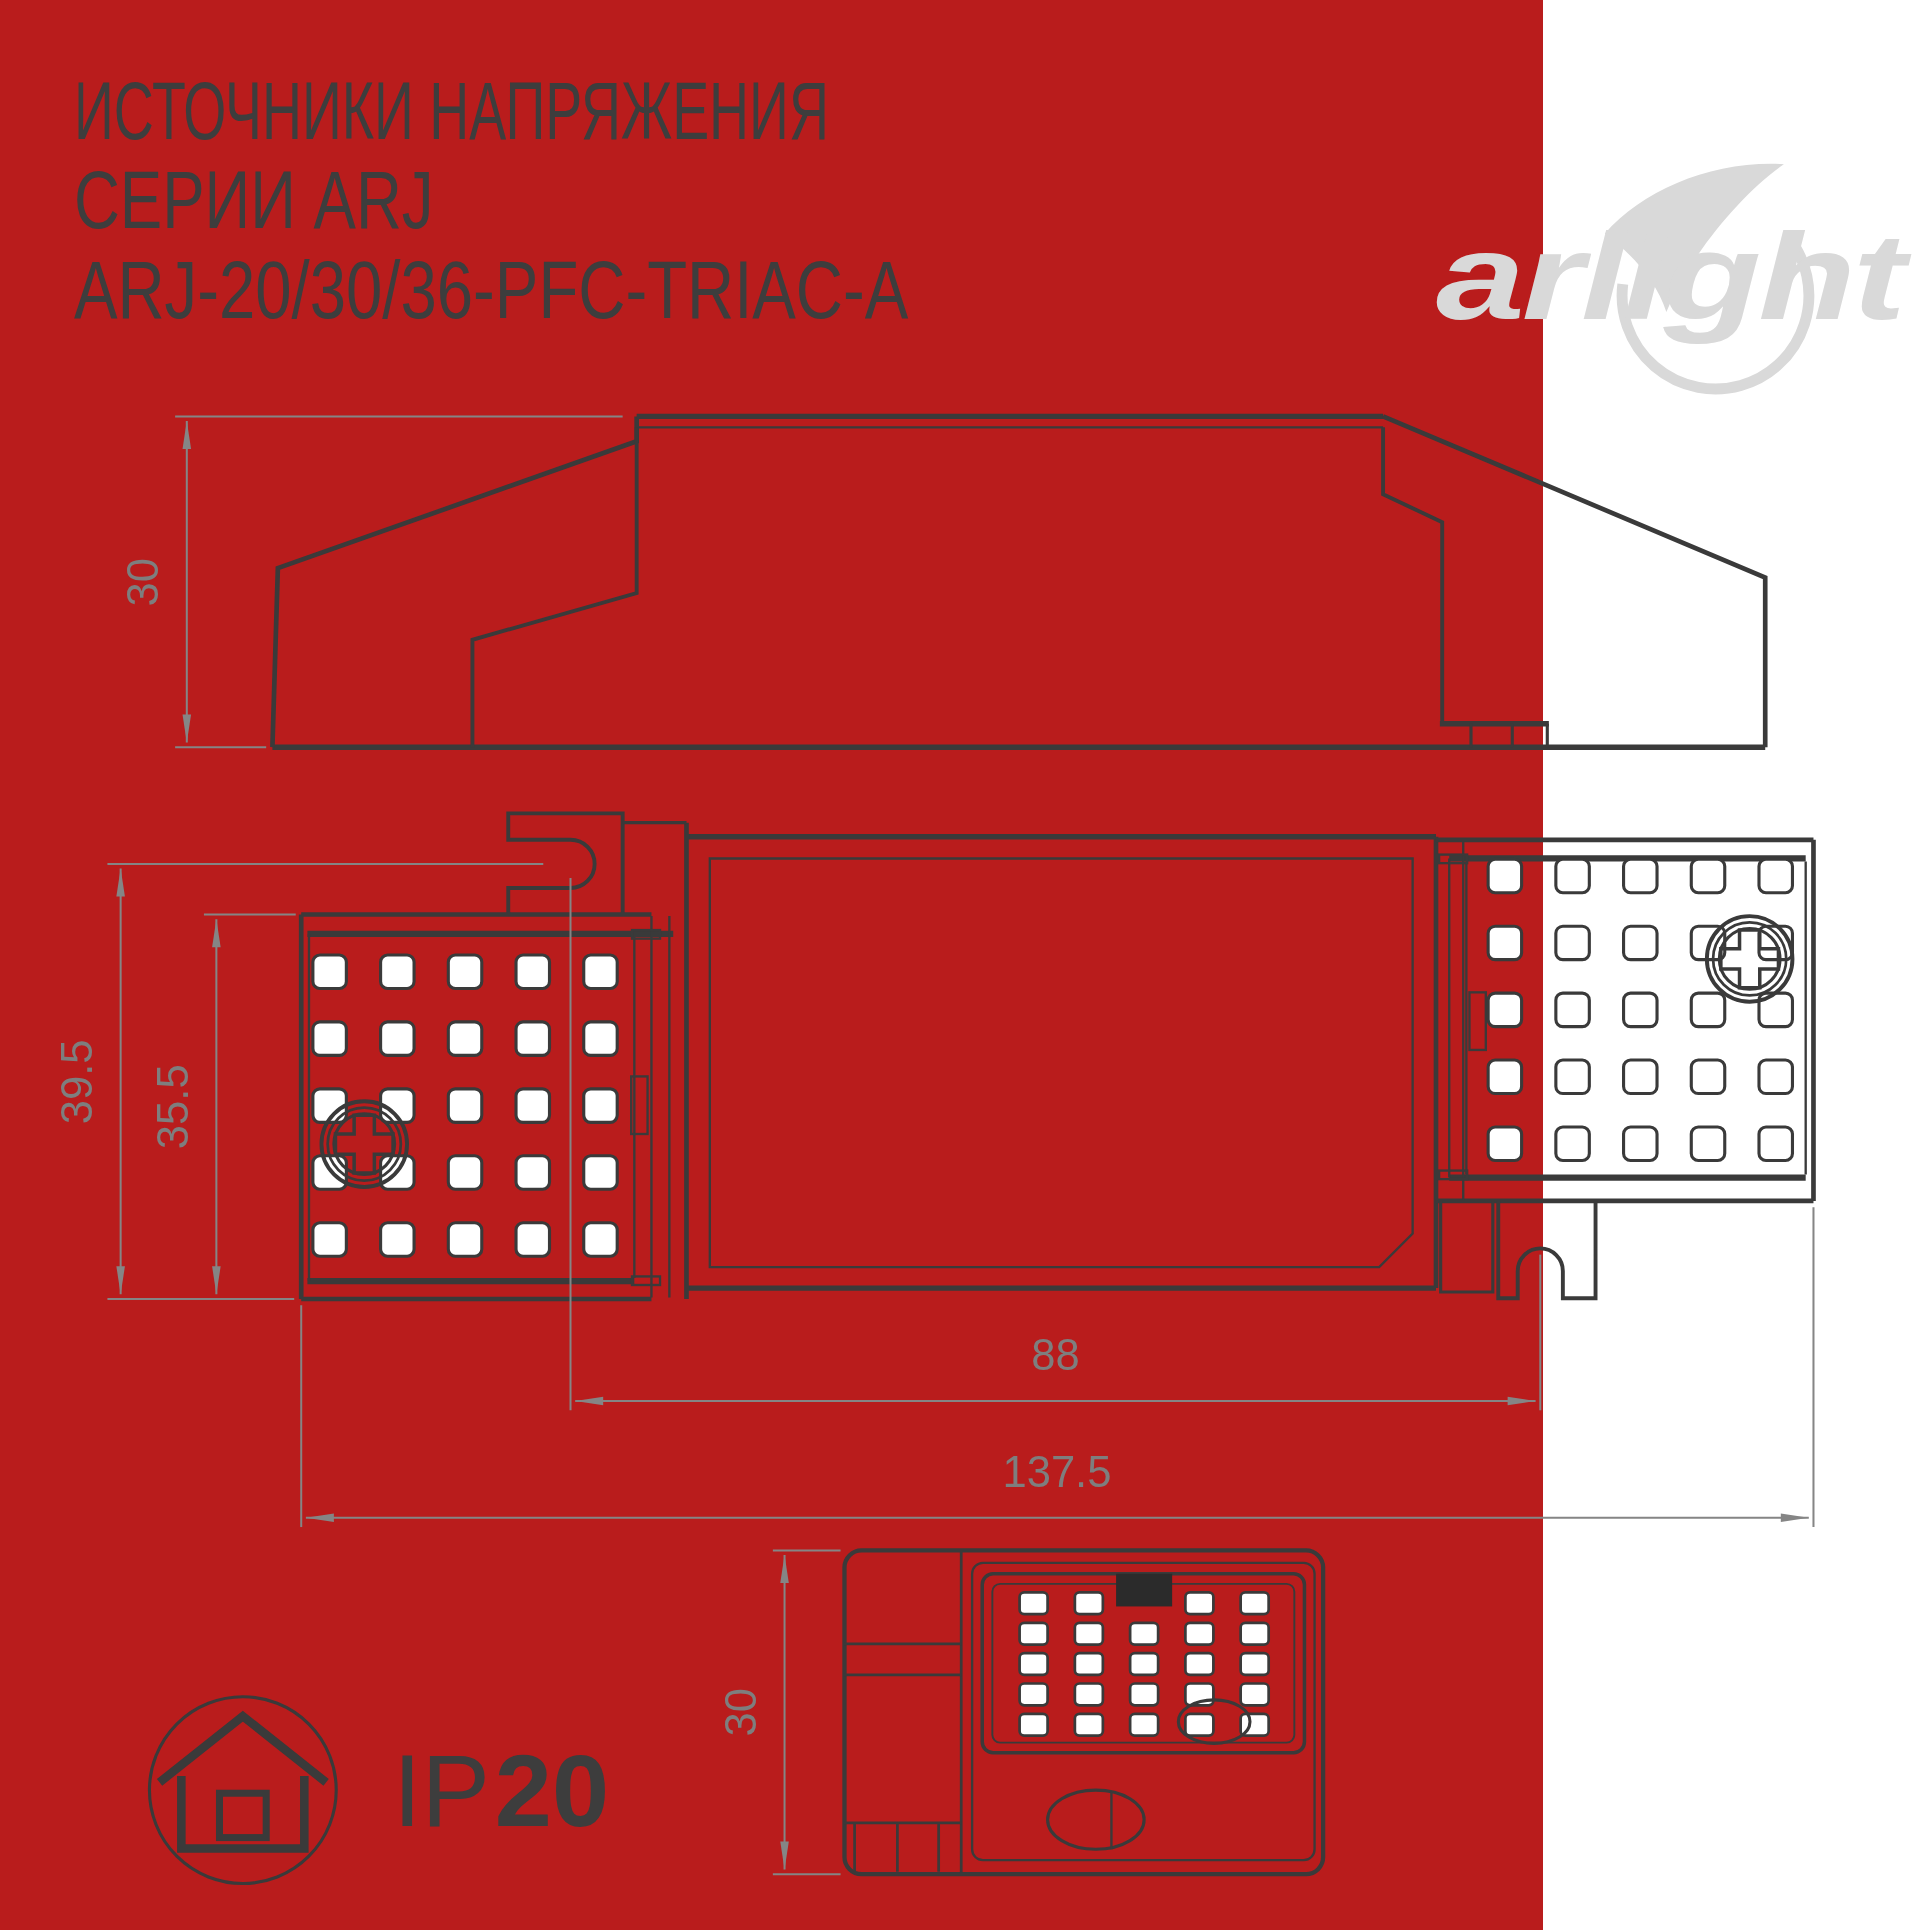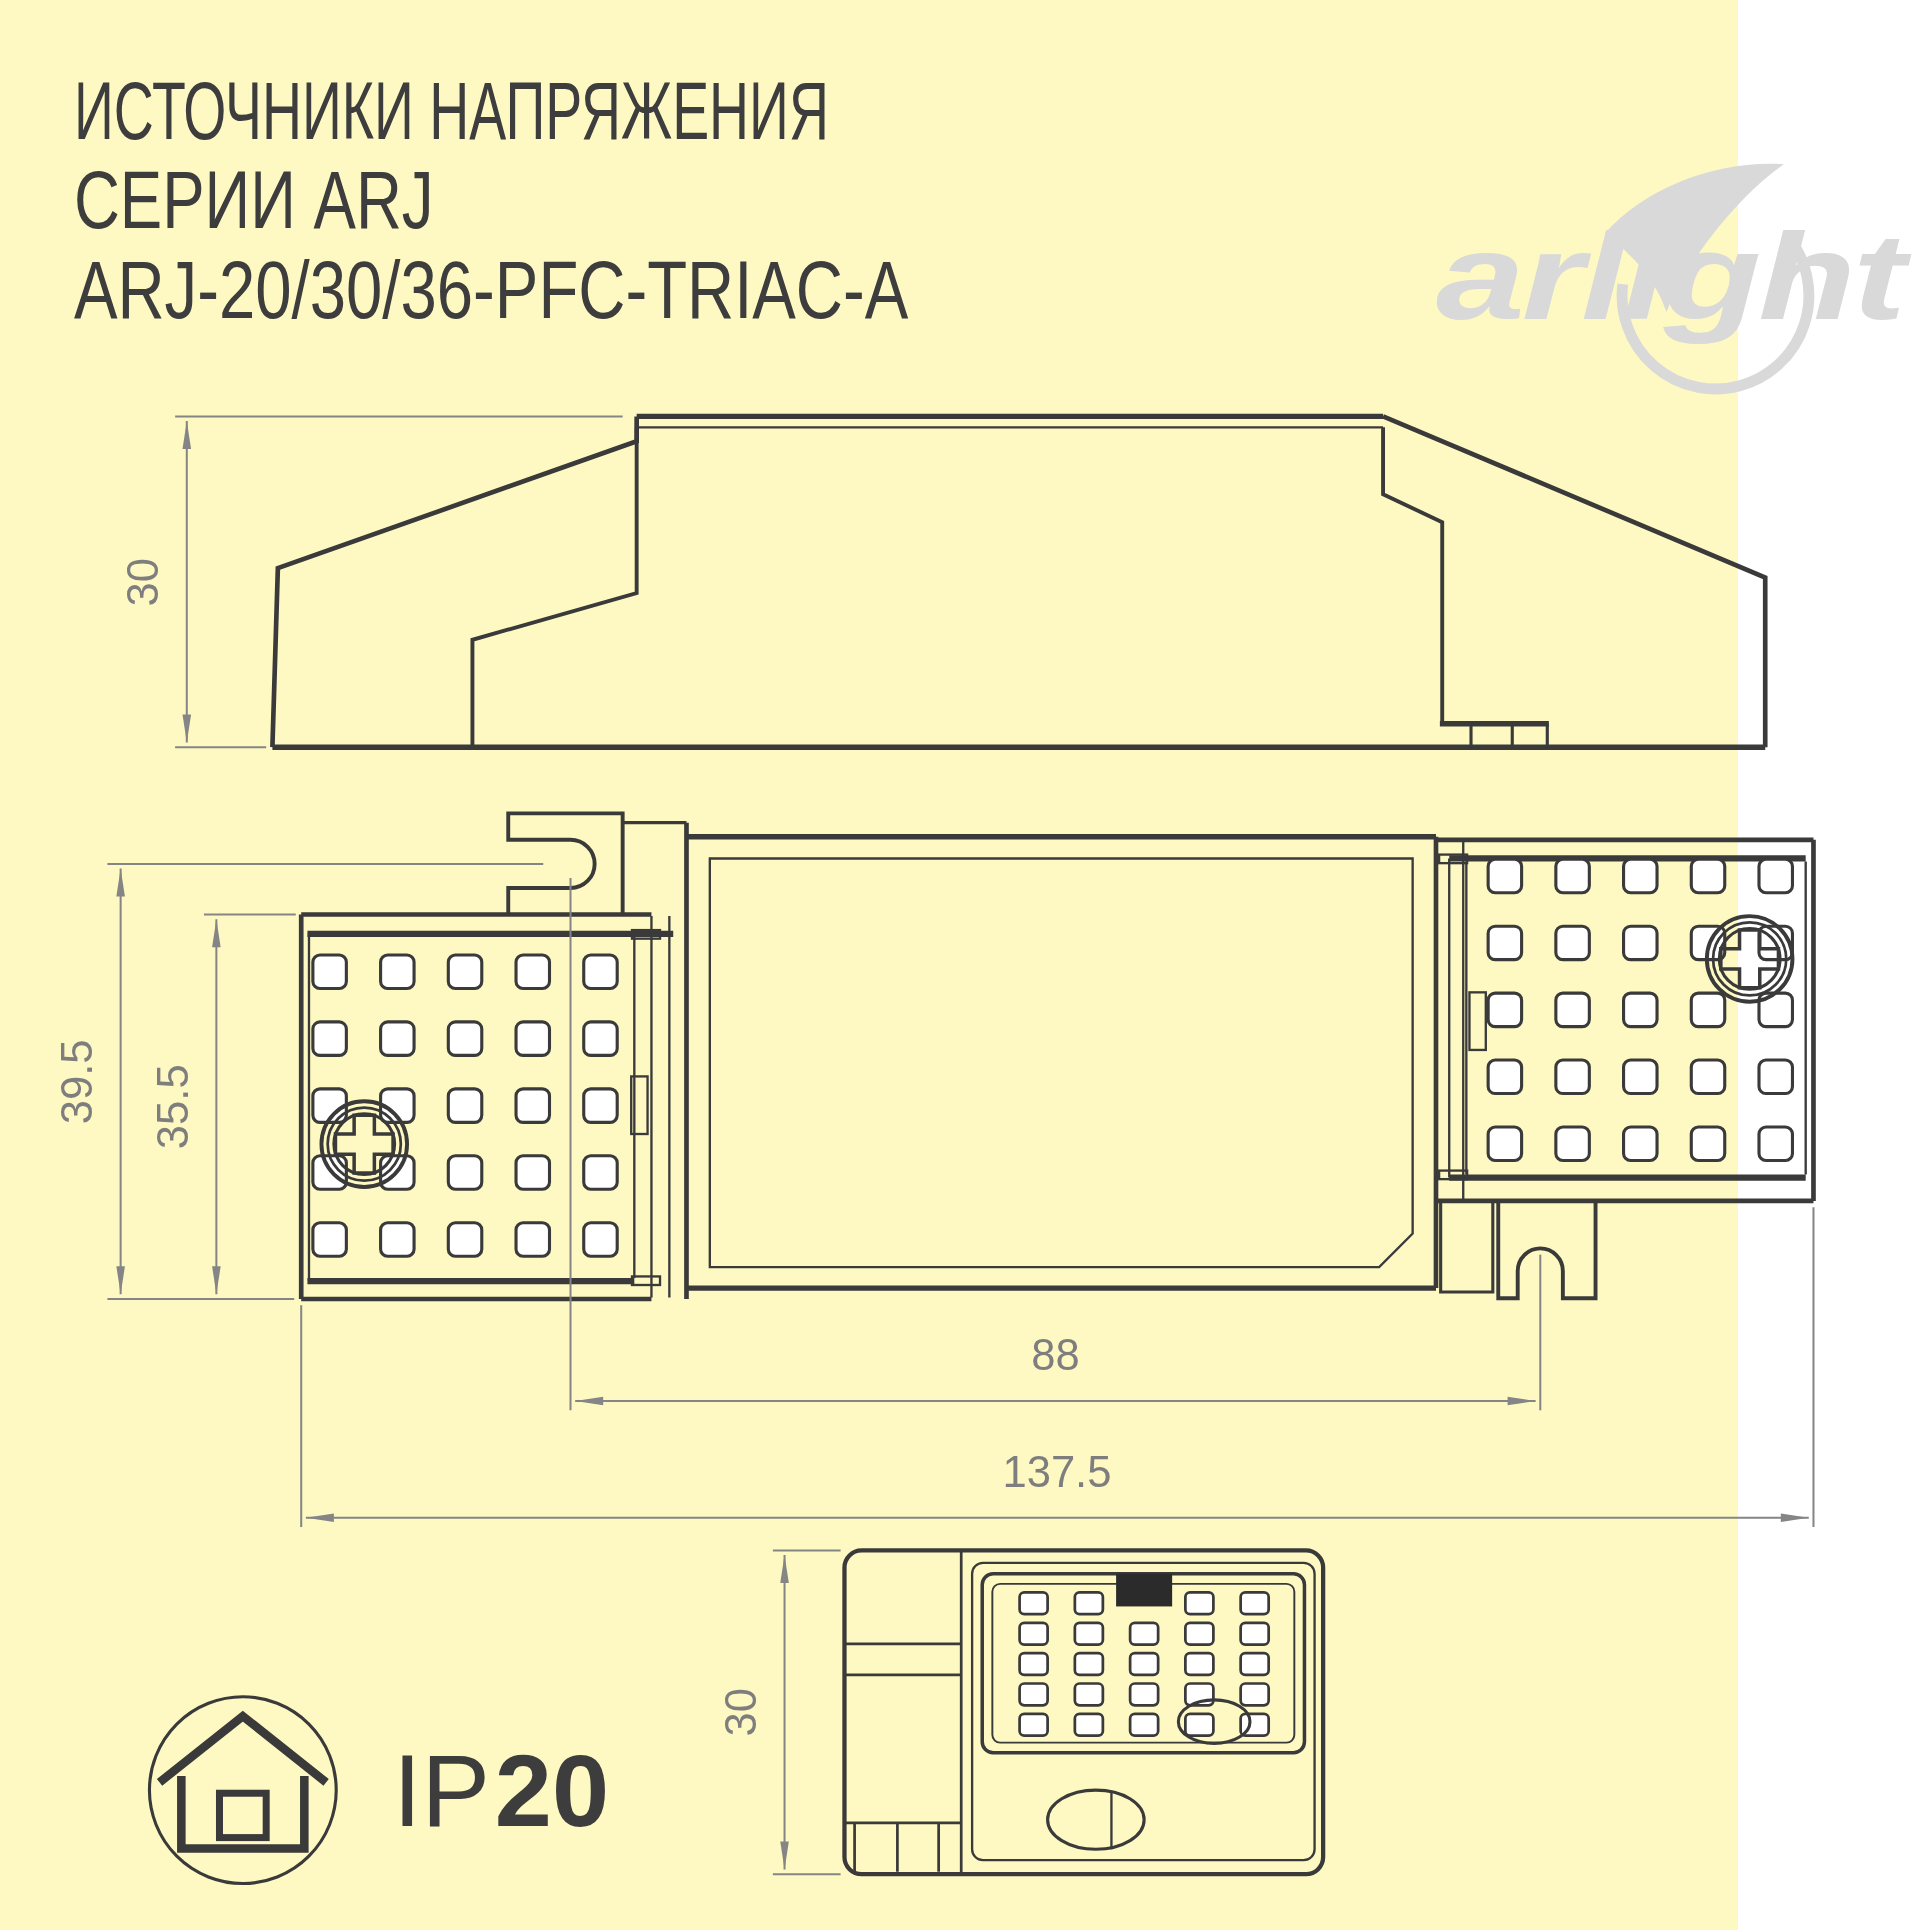--- a/index.html
+++ b/index.html
@@ -3,7 +3,7 @@
 <meta charset="utf-8">
 <style>
   html,body{margin:0;padding:0;background:#ffffff;}
-  .canvas{width:1738px;height:1931px;position:relative;background:#fef9c3;font-family:"Liberation Sans",sans-serif;}
+  .canvas{width:1543px;height:1931px;position:relative;background:#b91c1c;font-family:"Liberation Sans",sans-serif;}
   svg{display:block}
   .ln{stroke:#3a3a3a;fill:none;stroke-linecap:butt;stroke-linejoin:miter}
   .w7{stroke-width:7}.w6{stroke-width:6}.w5{stroke-width:5}.w4{stroke-width:4}.w8{stroke-width:8}

